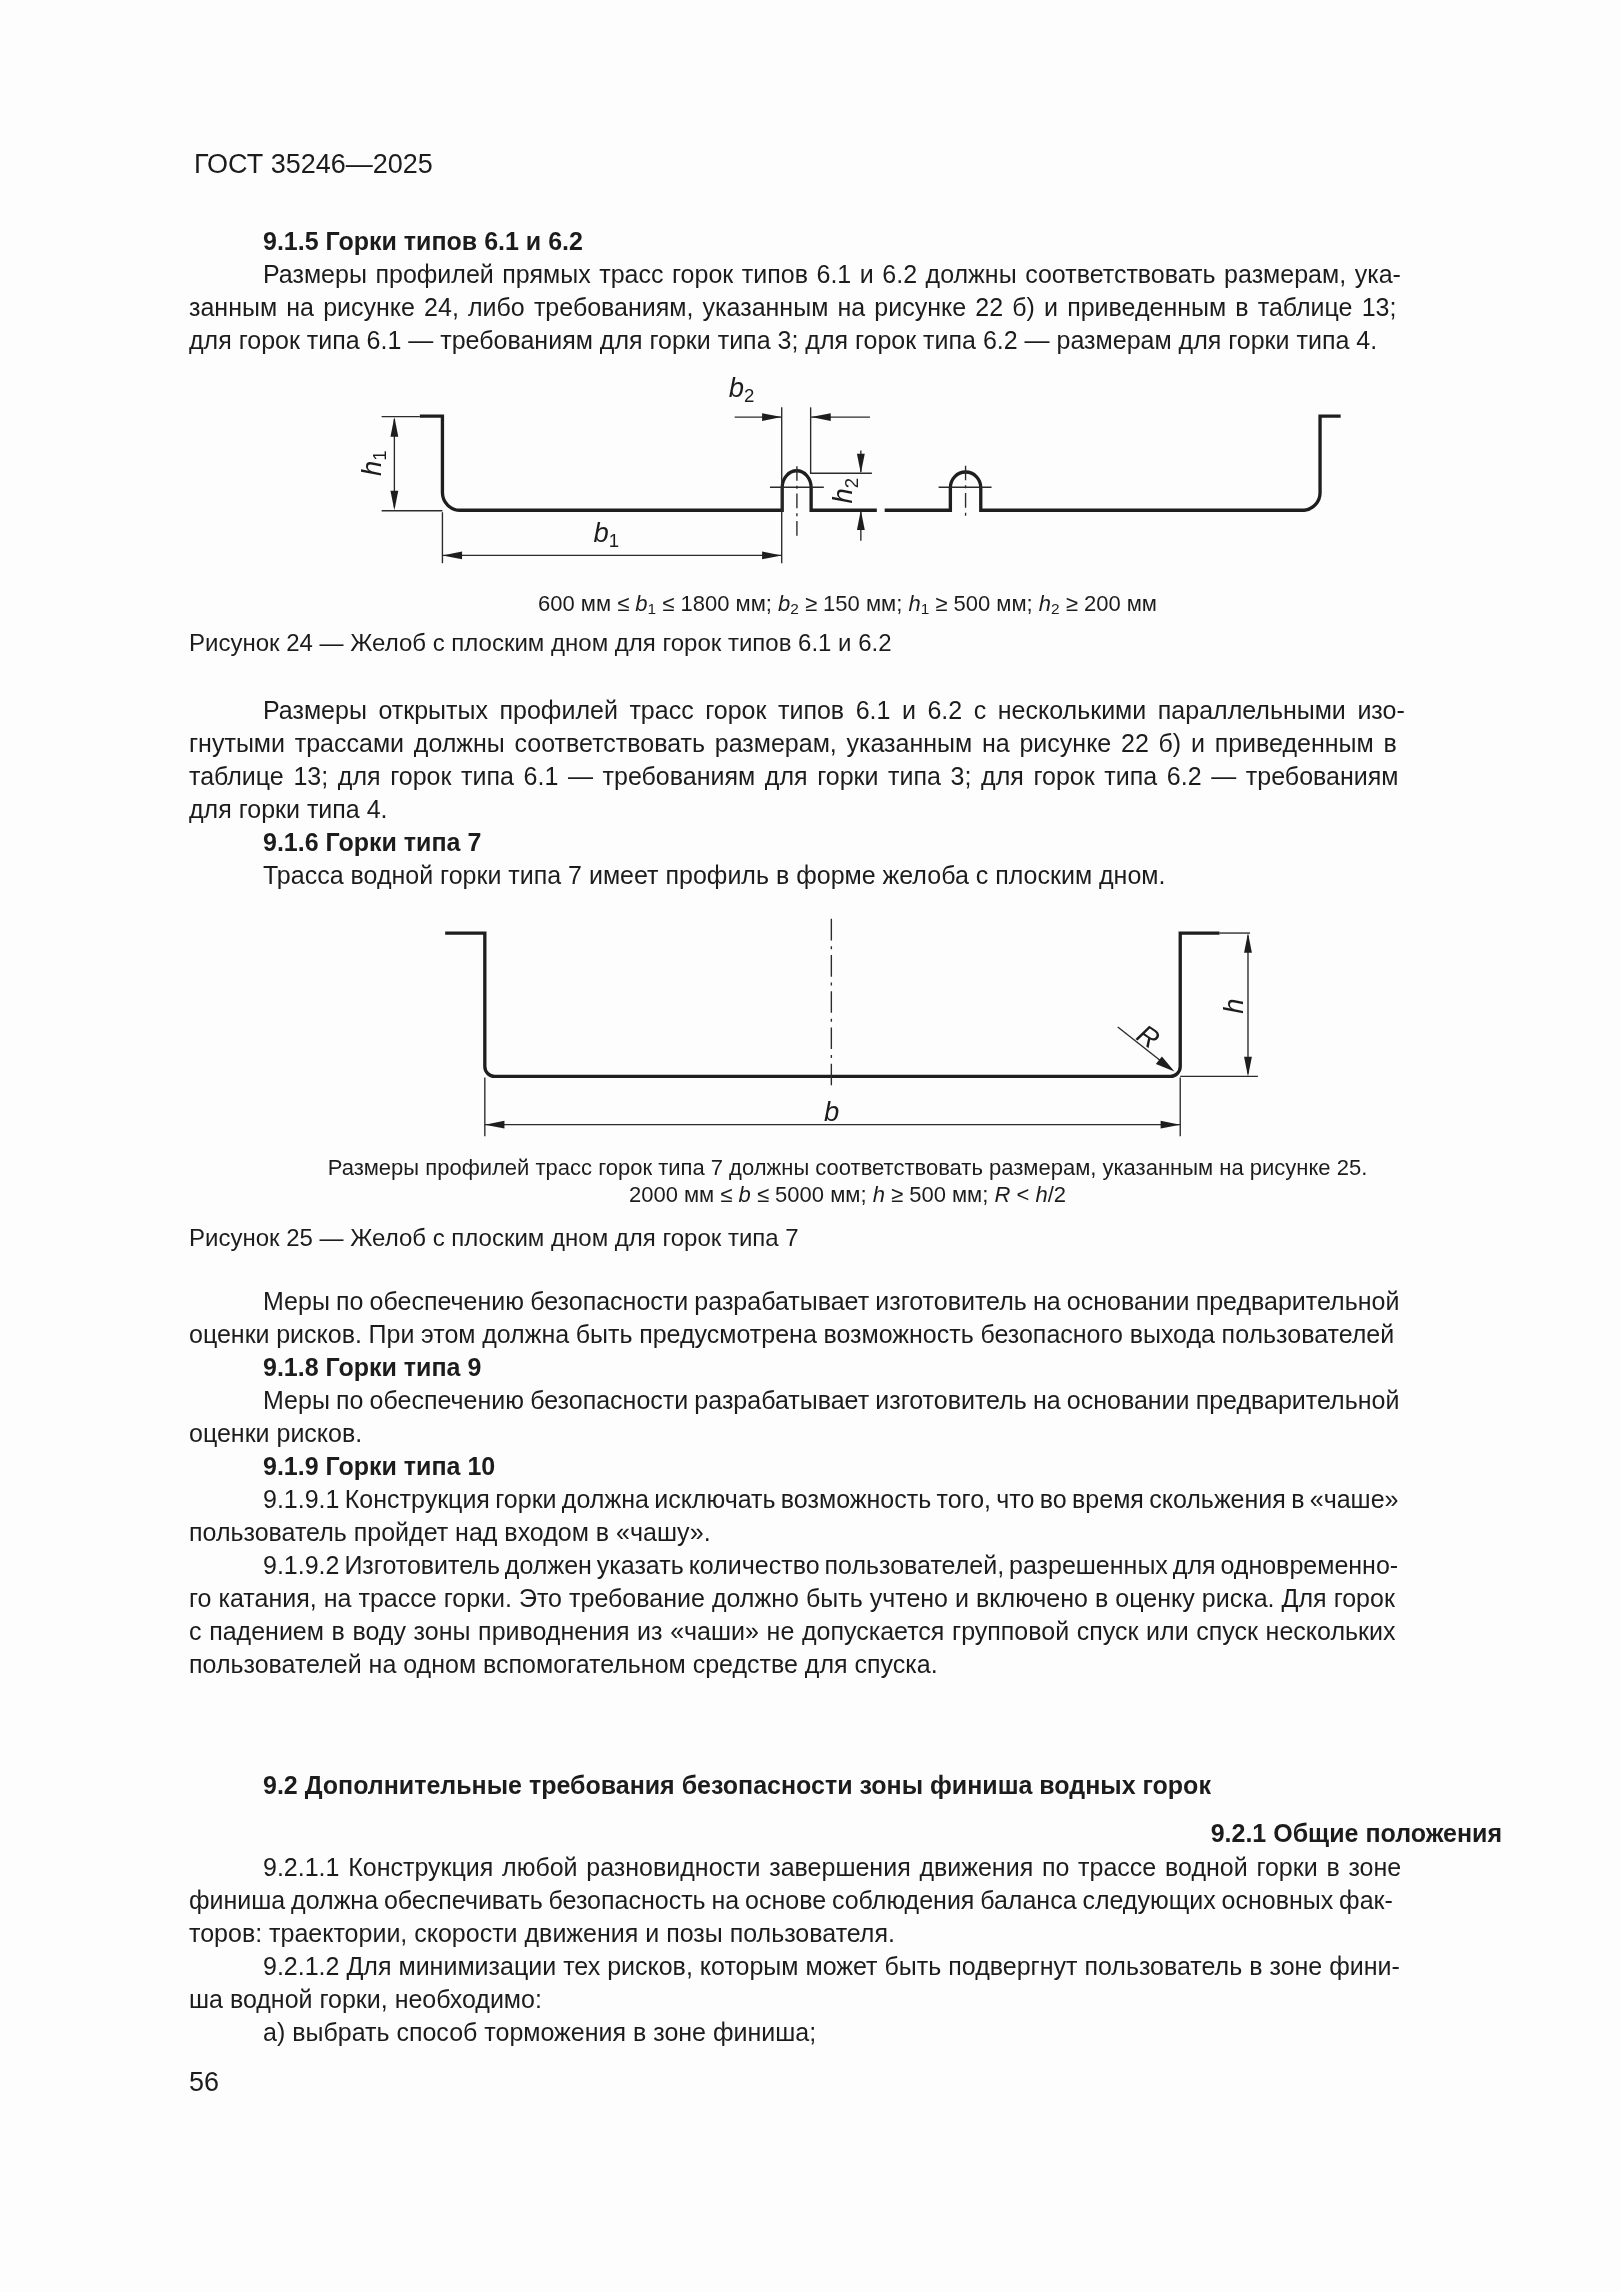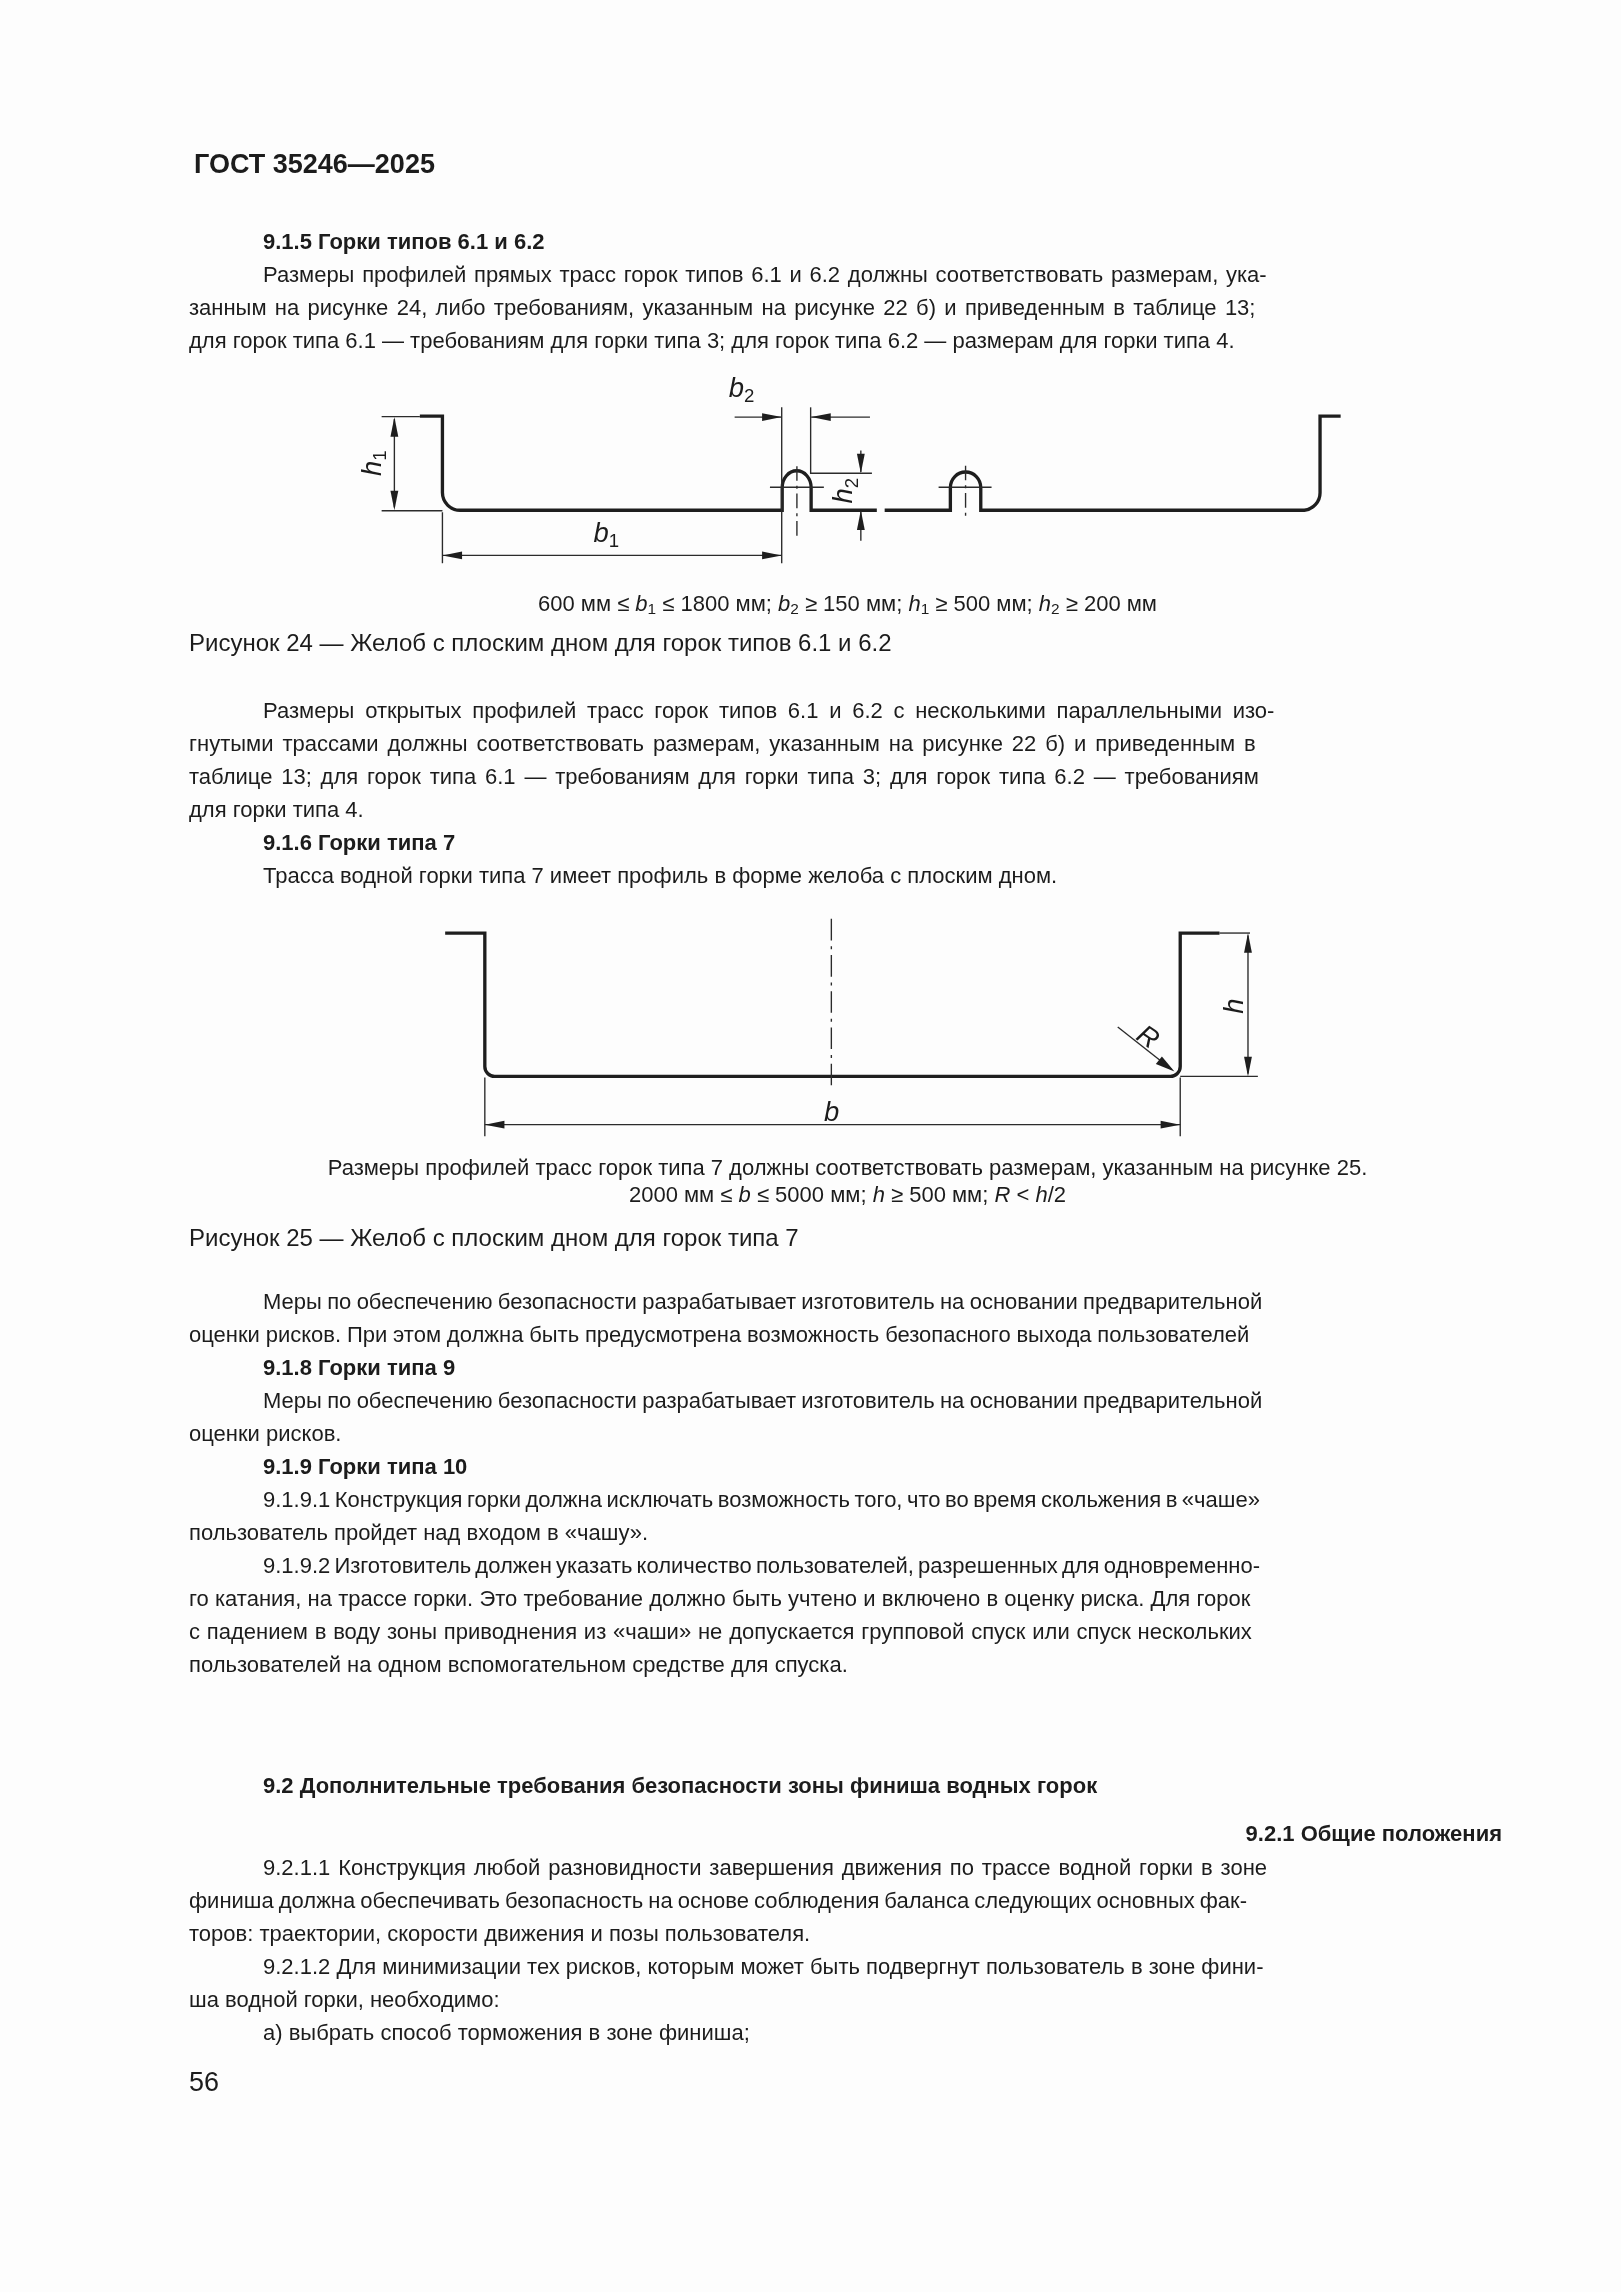--- a/index.html
+++ b/index.html
@@ -16,7 +16,7 @@
 svg text{font-family:"Liberation Sans", sans-serif;font-style:italic;fill:#1c1c1c;}
 </style></head><body>
 
-<div style="position:absolute;left:194px;top:148px;font-size:27px;line-height:33px;font-weight:bold;">ГОСТ 35246—2025</div>
+<div style="position:absolute;left:194px;top:148px;font-size:27px;line-height:33px;font-weight:normal;">ГОСТ 35246—2025</div>
 
 <div class="blk" style="top:225px;">
 <div class="ln b i">9.1.5 Горки типов 6.1 и 6.2</div>

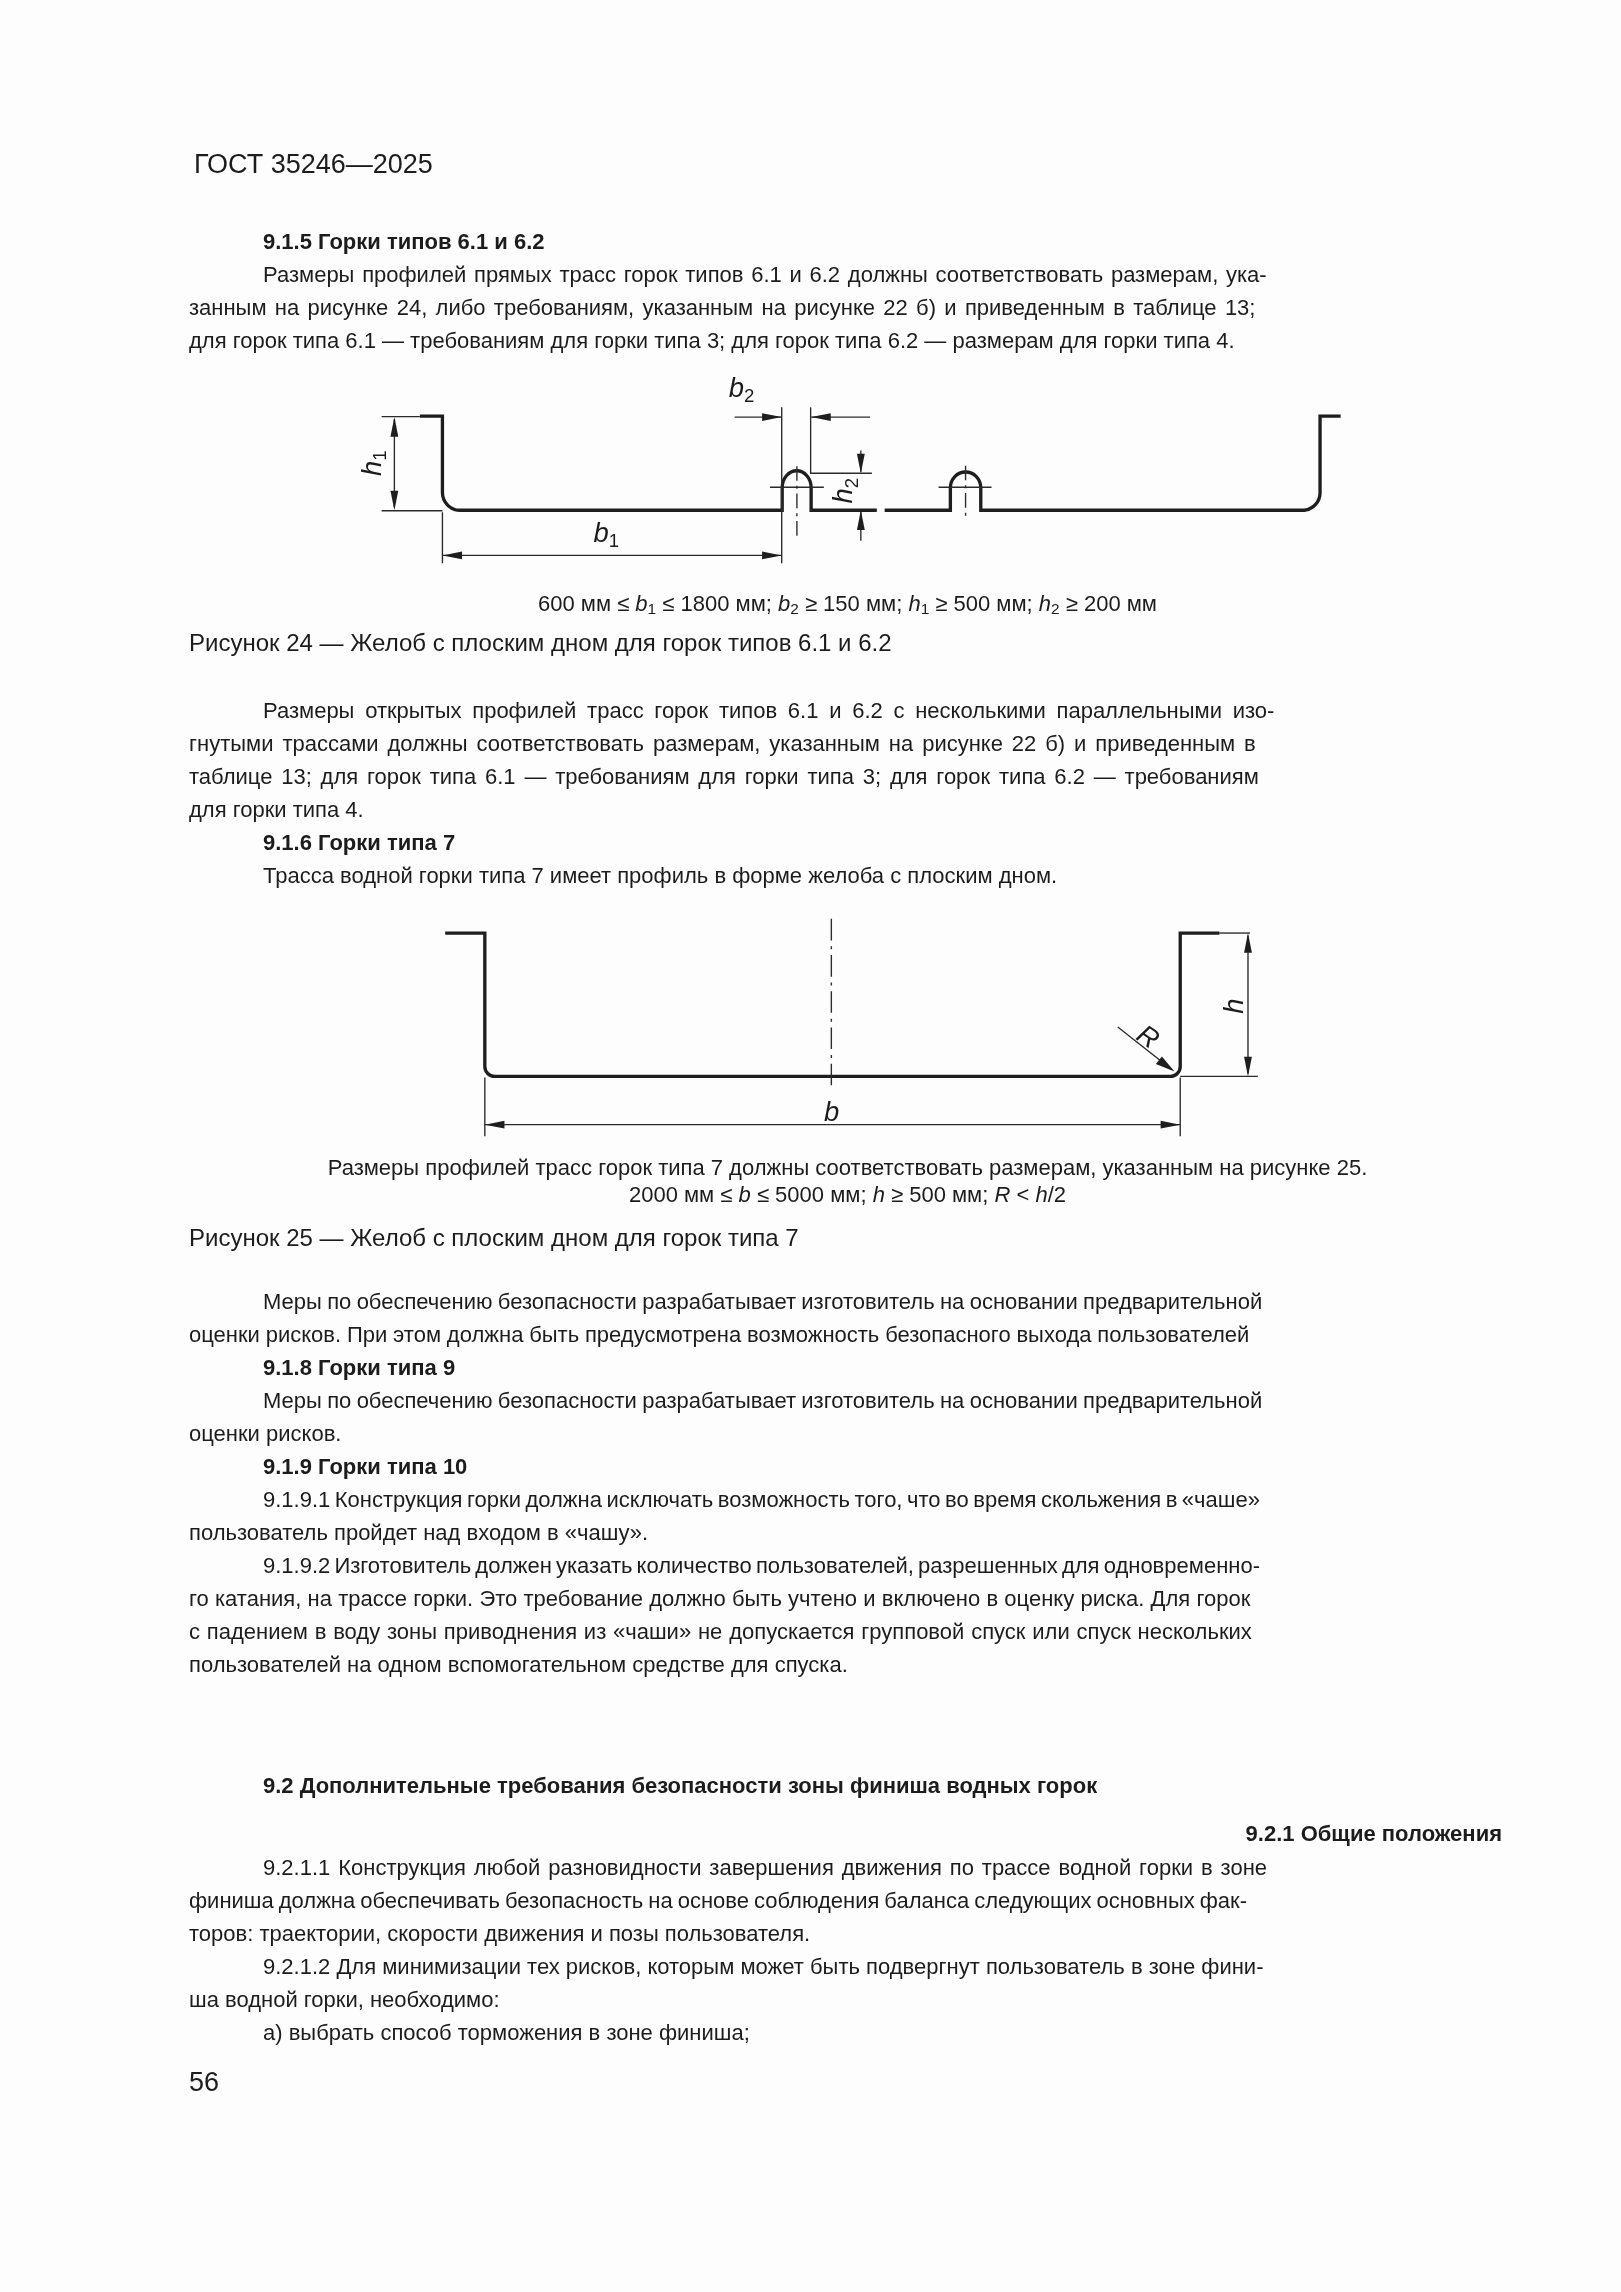--- a/index.html
+++ b/index.html
@@ -4,7 +4,7 @@
 html,body{margin:0;padding:0;}
 body{width:1621px;height:2293px;background:#fdfdfd;position:relative;
   font-family:"Liberation Sans", sans-serif;color:#1c1c1c;}
-.blk{position:absolute;left:189px;width:1313px;font-size:22px;line-height:33px;}
+.blk{position:absolute;left:189px;width:1313px;font-size:25px;line-height:33px;}
 .ln{height:33px;overflow:visible;white-space:nowrap;}
 .j{}
 .i{text-indent:74px;}

